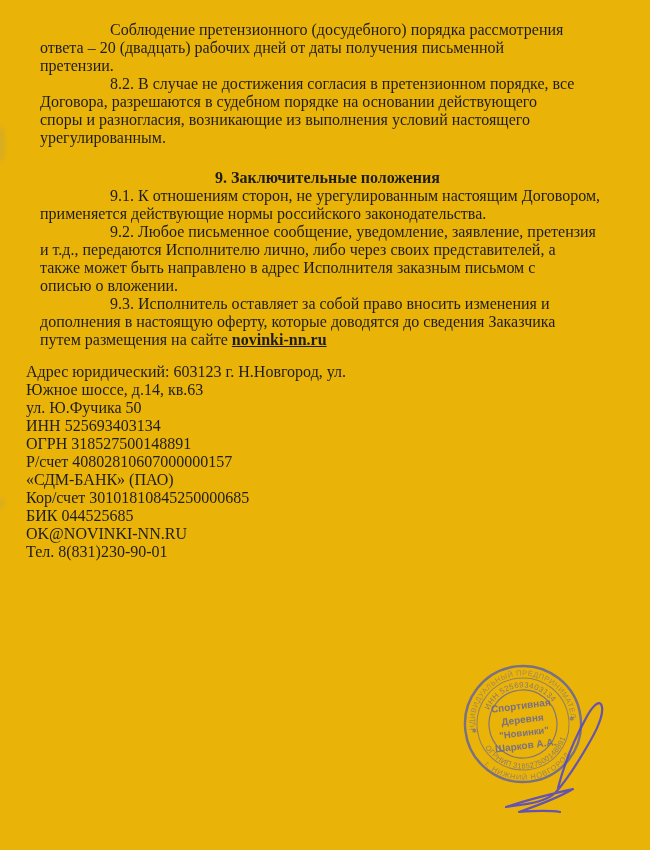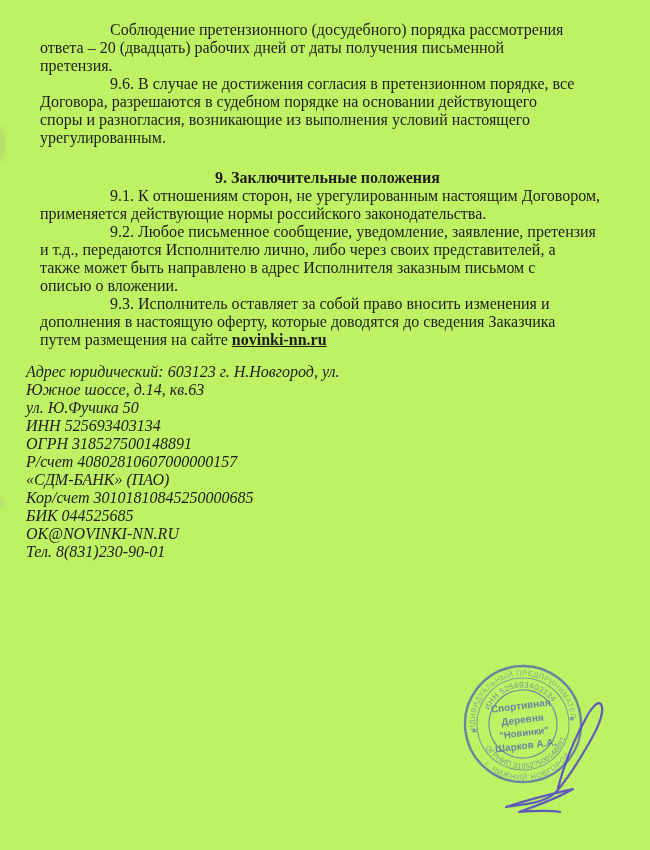--- a/index.html
+++ b/index.html
@@ -29,7 +29,7 @@
 </head>
 <body>
 
-<div class="page" style="background: #bef264; color: rgb(29, 29, 29);">
+<div class="page" style="background: #eab308; color: rgb(29, 29, 29);">
 
   <div class="smudge" style="left:-2px;top:126px;width:7px;height:36px;"></div>
   <div class="smudge" style="left:-1px;top:497px;width:5px;height:12px;"></div>

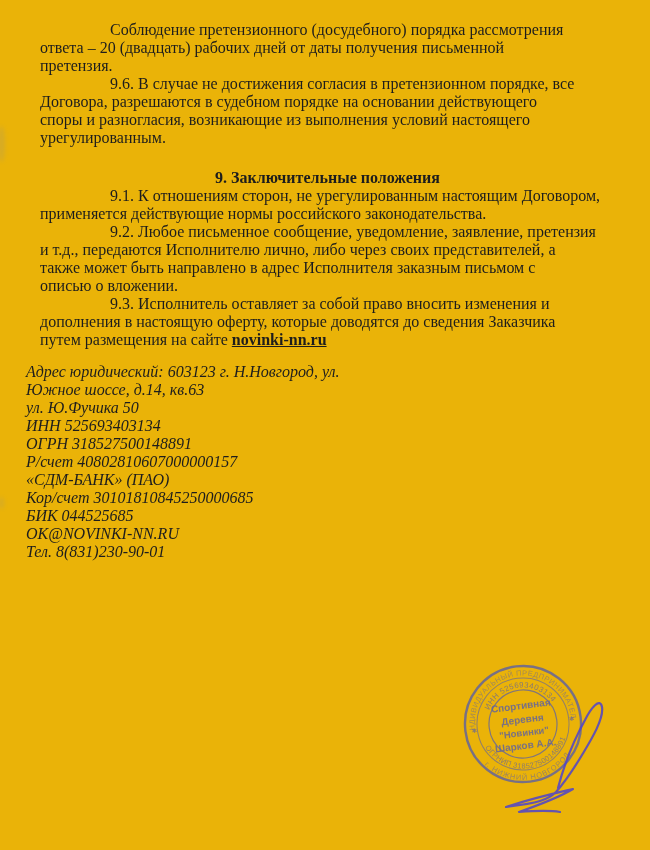--- a/index.html
+++ b/index.html
@@ -37,7 +37,7 @@
   <div class="textflow" id="textflow">
       <div class="line indent"><span>Соблюдение претензионного (досудебного) порядка рассмотрения</span></div>
       <div class="line"><span>ответа – 20 (двадцать) рабочих дней от  даты получения письменной</span></div>
-      <div class="line"><span>претензия.</span></div>
+      <div class="line"><span>претензии.</span></div>
       <div class="line indent"><span>9.6. В случае не достижения согласия в претензионном порядке, все</span></div>
       <div class="line"><span>Договора, разрешаются в судебном порядке на основании действующего</span></div>
       <div class="line"><span>споры и разногласия, возникающие из выполнения условий настоящего</span></div>

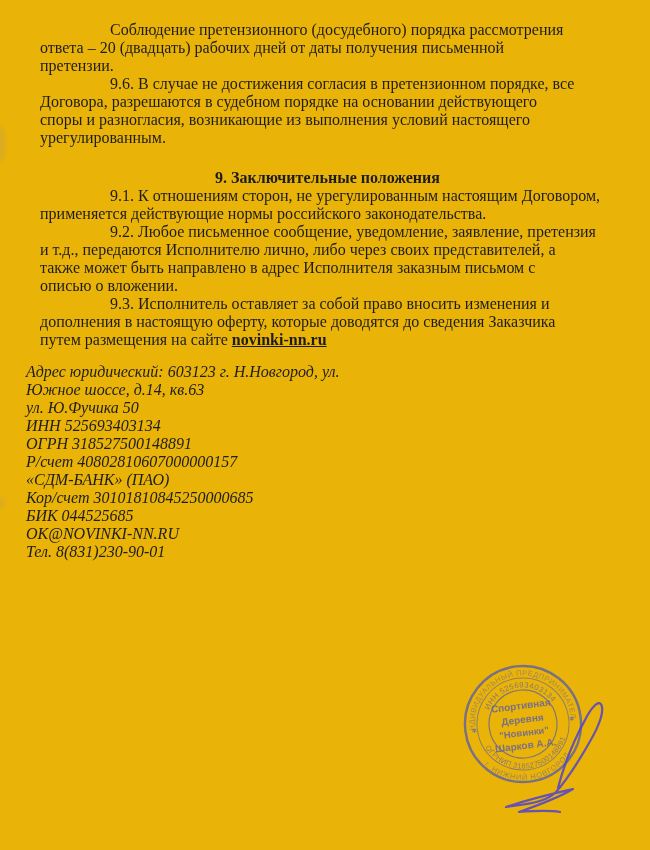--- a/index.html
+++ b/index.html
@@ -38,7 +38,7 @@
       <div class="line indent"><span>Соблюдение претензионного (досудебного) порядка рассмотрения</span></div>
       <div class="line"><span>ответа – 20 (двадцать) рабочих дней от  даты получения письменной</span></div>
       <div class="line"><span>претензии.</span></div>
-      <div class="line indent"><span>9.6. В случае не достижения согласия в претензионном порядке, все</span></div>
+      <div class="line indent"><span>8.2. В случае не достижения согласия в претензионном порядке, все</span></div>
       <div class="line"><span>Договора, разрешаются в судебном порядке на основании действующего</span></div>
       <div class="line"><span>споры и разногласия, возникающие из выполнения условий настоящего</span></div>
       <div class="line"><span>урегулированным.</span></div>

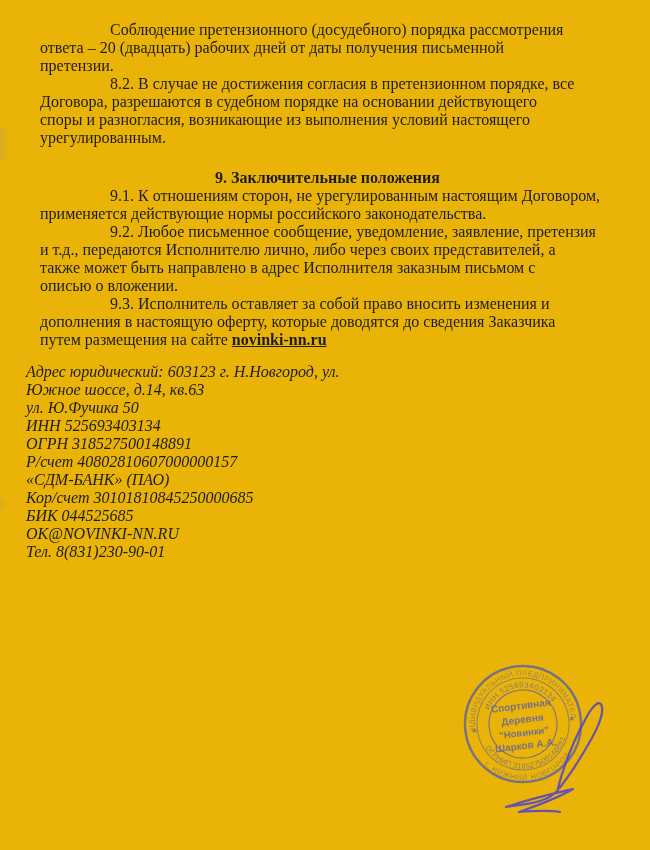--- a/index.html
+++ b/index.html
@@ -19,7 +19,7 @@
   .indent{padding-left:70px;}
   .heading{text-align:center;font-weight:bold;margin-top:22px;white-space:normal;padding-left:0;}
   .heading2{text-align:center;font-weight:bold;margin-top:16px;white-space:normal;padding-left:0;}
-  .addr{margin-left:-14px;font-style:italic;}
+  .addr{margin-left:-14px;}
   .first-addr{margin-top:14px;}
   .line b{font-weight:bold;text-decoration:underline;}
   .stamp-svg{position:absolute;left:438px;top:645px;width:212px;height:205px;}

